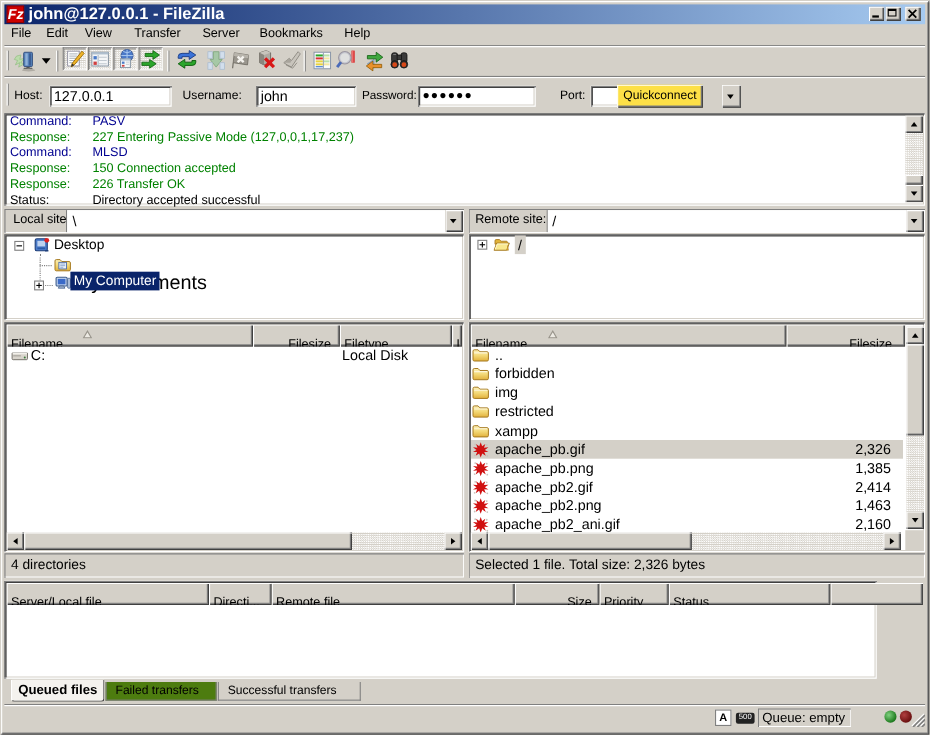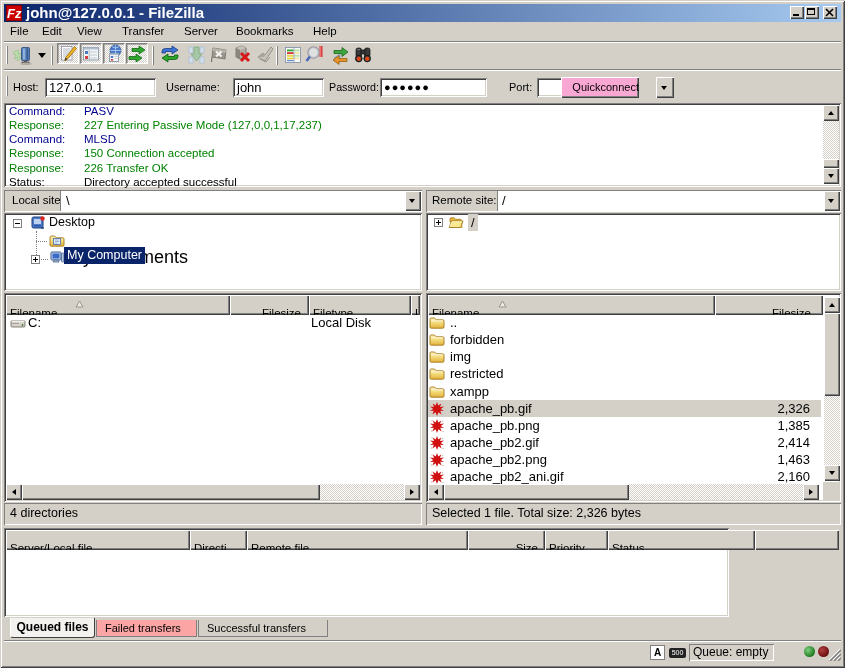--- a/index.html
+++ b/index.html
@@ -206,7 +206,7 @@
 <div class="abs sunken" style="left:380px;top:78px;width:107px;height:19px;background:#fff;font-size:11px;line-height:15px;padding:2px 0 0 4px;letter-spacing:1px">●●●●●●</div>
 <div class="abs" style="left:509px;top:81px;height:13px;line-height:13px">Port:</div>
 <div class="abs sunken" style="left:537px;top:78px;width:36px;height:19px;background:#fff"></div>
-<div class="abs raised" style="left:561px;top:77px;width:78px;height:21px;background:#f9a8d4;text-align:right;line-height:21px;font-size:11px">Quickconnect</div>
+<div class="abs raised" style="left:561px;top:77px;width:78px;height:21px;background:#fde047;text-align:center;line-height:21px;font-size:11px">Quickconnect</div>
 <div class="abs raised" style="left:656px;top:77px;width:18px;height:21px;background:#D4D0C8">
     <span class="arrow a-dn abs" style="left:5px;top:9px"></span>
   </div>

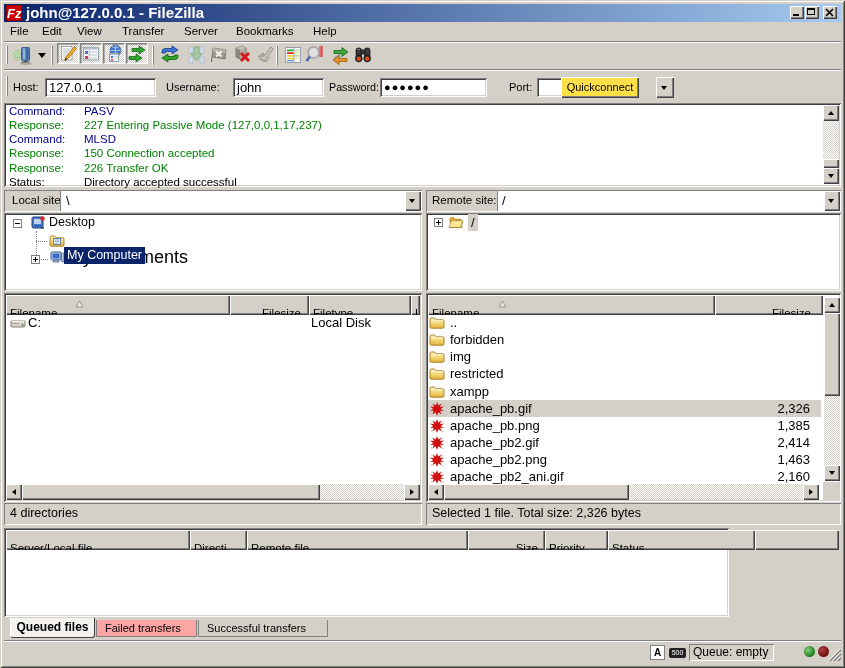--- a/index.html
+++ b/index.html
@@ -462,7 +462,7 @@
 </div>
 <div class="abs sunken1" style="left:426px;top:503px;width:415px;height:22px;background:#D4D0C8;font-size:12.5px;line-height:21px;padding-left:6px">Selected 1 file. Total size: 2,326 bytes</div>
 
-<div class="abs sunken" style="left:4px;top:528px;width:725px;height:89px;background:#fff">
+<div class="abs sunken" style="left:4px;top:528px;width:793px;height:89px;background:#fff">
 <div class="abs" style="left:2px;top:2px;height:17px;width:833px">
 <div class="hdr" style="left:0;width:184px">Server/Local file</div>
 <div class="hdr" style="left:184px;width:57px">Directi...</div>

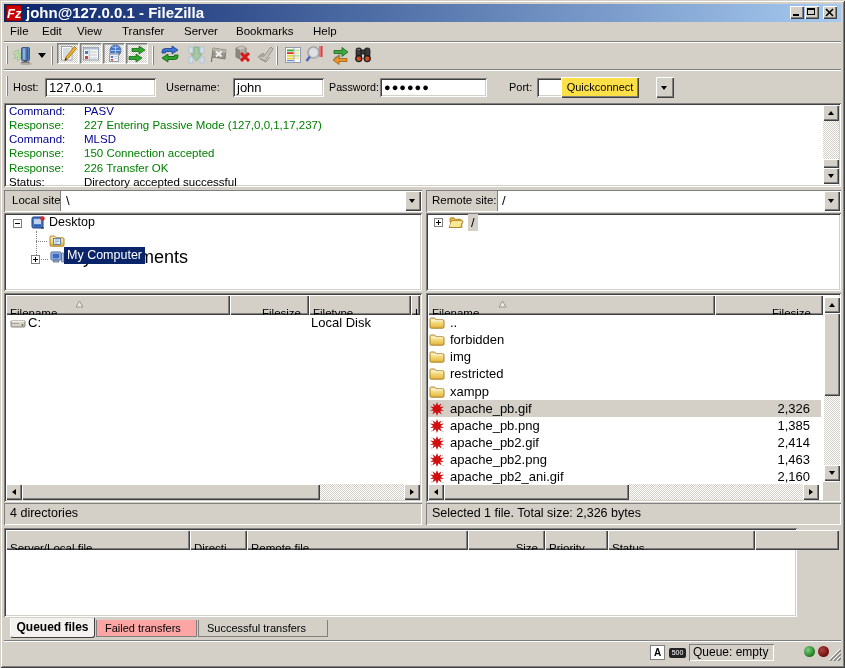--- a/index.html
+++ b/index.html
@@ -475,7 +475,7 @@
 </div>
 
 <div class="abs" style="left:10px;top:618px;width:85px;height:20px;background:#F4F2EE;border-left:1px solid #fff;border-right:1px solid #404040;border-bottom:1px solid #404040;border-radius:0 0 3px 3px;font-weight:bold;font-size:12px;text-align:center;line-height:18px">Queued files</div>
-<div class="abs" style="left:96px;top:620px;width:101px;height:17px;background:#fca5a5;border:1px solid #808080;border-top:none;font-size:11px;padding:2px 0 0 8px">Failed transfers</div>
+<div class="abs" style="left:96px;top:620px;width:101px;height:17px;background:#4d7c0f;border:1px solid #808080;border-top:none;font-size:11px;padding:2px 0 0 8px">Failed transfers</div>
 <div class="abs" style="left:198px;top:620px;width:130px;height:17px;background:#D4D0C8;border:1px solid #808080;border-top:none;font-size:11px;padding:2px 0 0 8px">Successful transfers</div>
 
 <div class="abs etch-h" style="left:4px;top:640px;width:837px;height:2px"></div>

